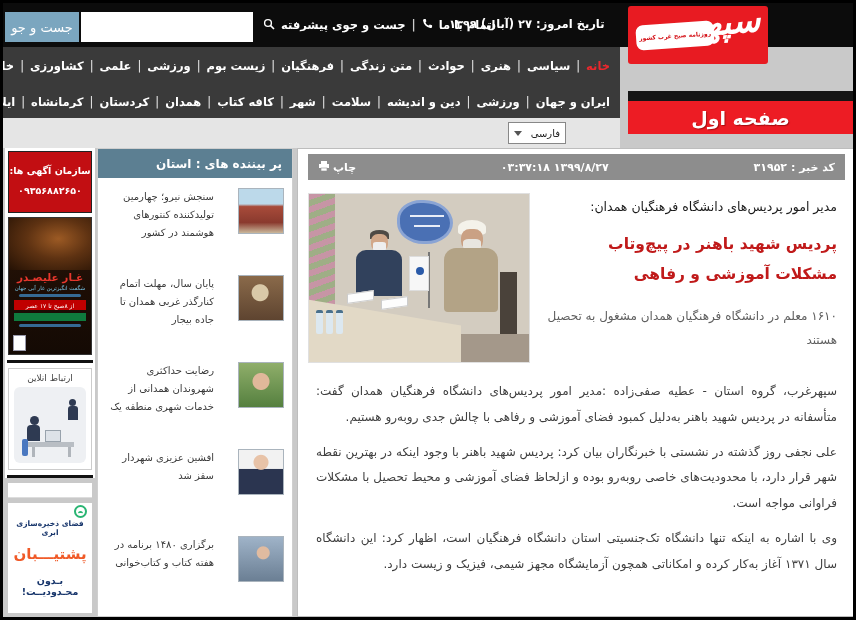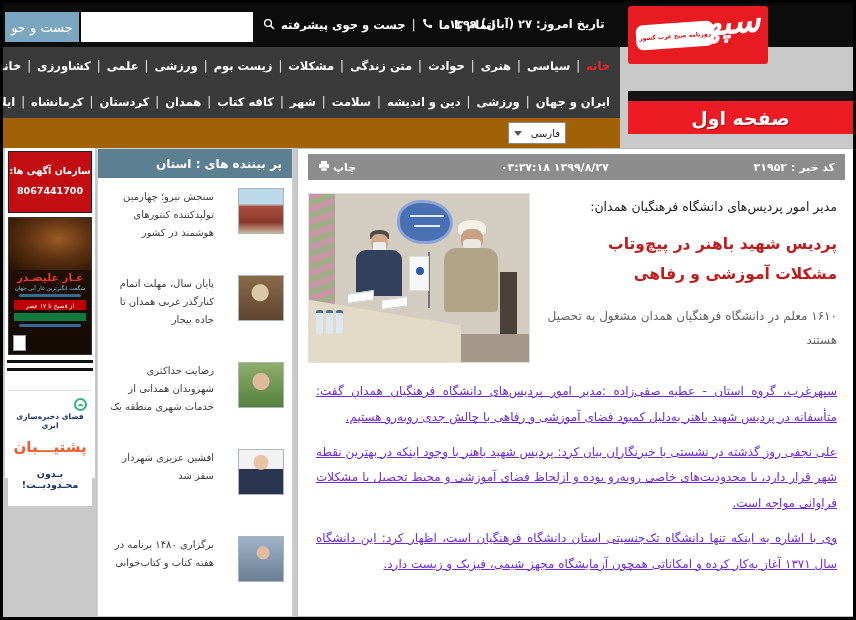--- a/index.html
+++ b/index.html
@@ -185,7 +185,7 @@
     <span class="nav-item">هنری</span>
     <span class="nav-item">حوادث</span>
     <span class="nav-item">متن زندگی</span>
-    <span class="nav-item">مشکلات</span>
+    <span class="nav-item">فرهنگیان</span>
     <span class="nav-item">زیست بوم</span>
     <span class="nav-item">ورزشی</span>
     <span class="nav-item">علمی</span>

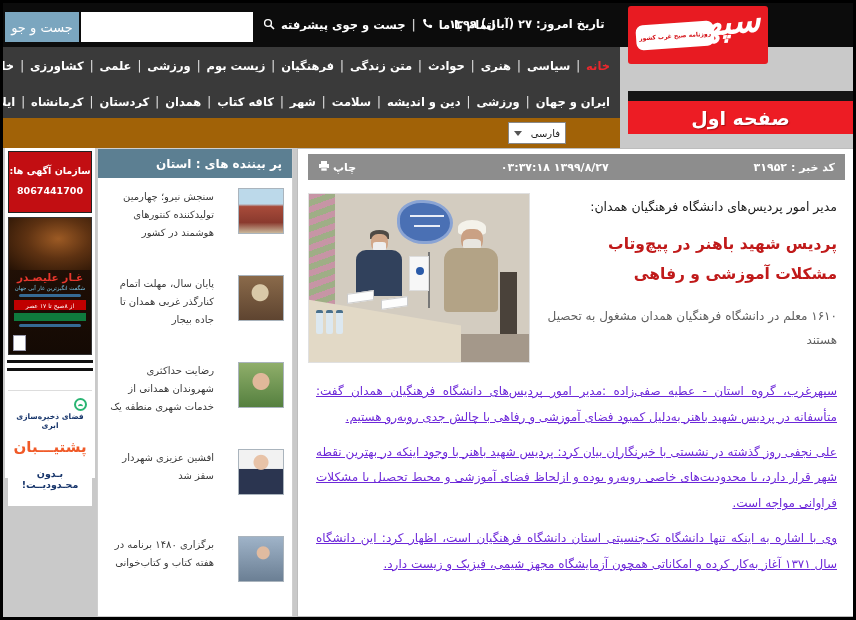--- a/index.html
+++ b/index.html
@@ -29,7 +29,7 @@
   .nav-item { cursor:pointer; }
   .nav-item::after { content:"|"; padding:0 6px; color:#e8e8e8; font-weight:normal; }
   .nav-item.home { color:#e8282d; }
-  .langbar { position:absolute; left:0; top:115px; width:617px; height:30px; background:#a16207;text-align:center; }
+  .langbar { position:absolute; left:0; top:115px; width:617px; height:30px; background:#e5e5e5;text-align:center; }
   .lang-select { position:absolute; left:505px; top:4px; width:58px; height:22px; background:#fff;
                  border:1px solid #888; font-size:10px; color:#222; display:flex; align-items:center;
                  justify-content:space-between; padding:0 5px; direction:rtl; cursor:pointer; }

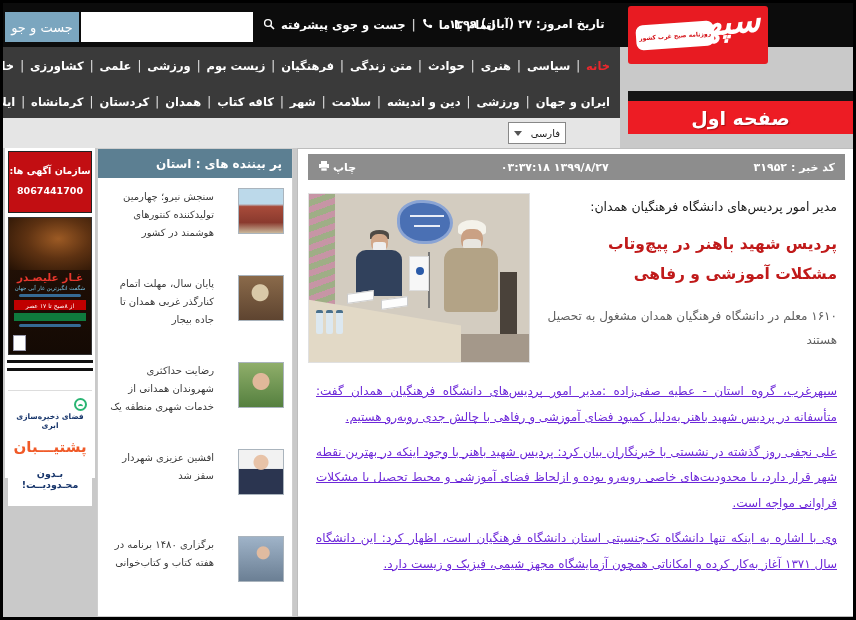--- a/index.html
+++ b/index.html
@@ -225,7 +225,7 @@
   <div class="side">
     <div class="ad-org">
       <div>سازمان آگهی ها:</div>
-      <div>8067441700</div>
+      <div>۰۹۳۵۶۸۸۲۶۵۰</div>
     </div>
     <div class="ad-cave">
       <div class="cave-photo"></div>

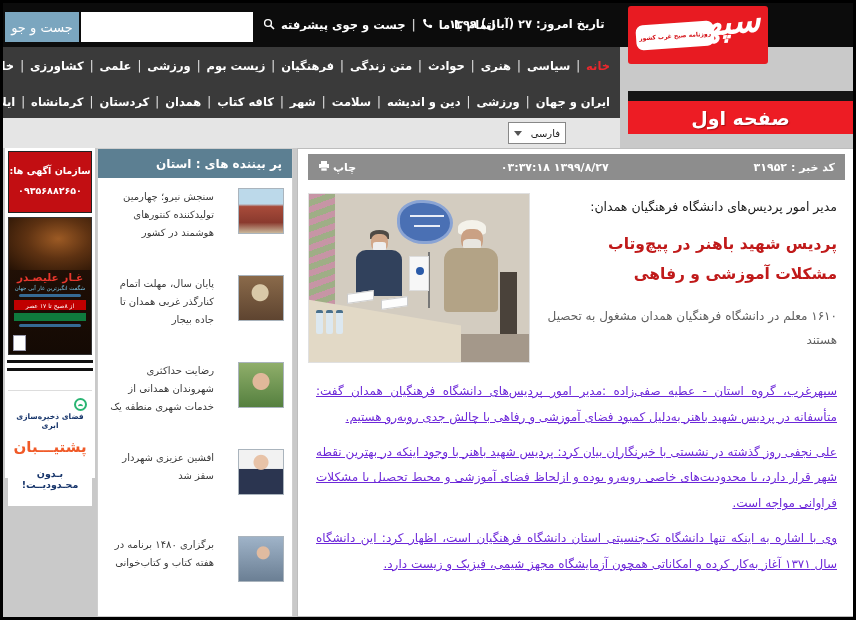--- a/index.html
+++ b/index.html
@@ -238,6 +238,20 @@
       <div class="cave-logo"></div>
     </div>
     <div class="divider"></div>
+    <div class="ad-online">
+      <div class="online-title">ارتباط انلاین</div>
+      <div class="illus">
+        <div class="p2-head"></div>
+        <div class="p2-body"></div>
+        <div class="monitor"></div>
+        <div class="desk"></div>
+        <div class="desk-leg1"></div>
+        <div class="desk-leg2"></div>
+        <div class="p1-head"></div>
+        <div class="p1-body"></div>
+        <div class="p1-chair"></div>
+      </div>
+    </div>
     <div class="divider"></div>
     <div class="gap-box"></div>
     <div class="ad-backup">

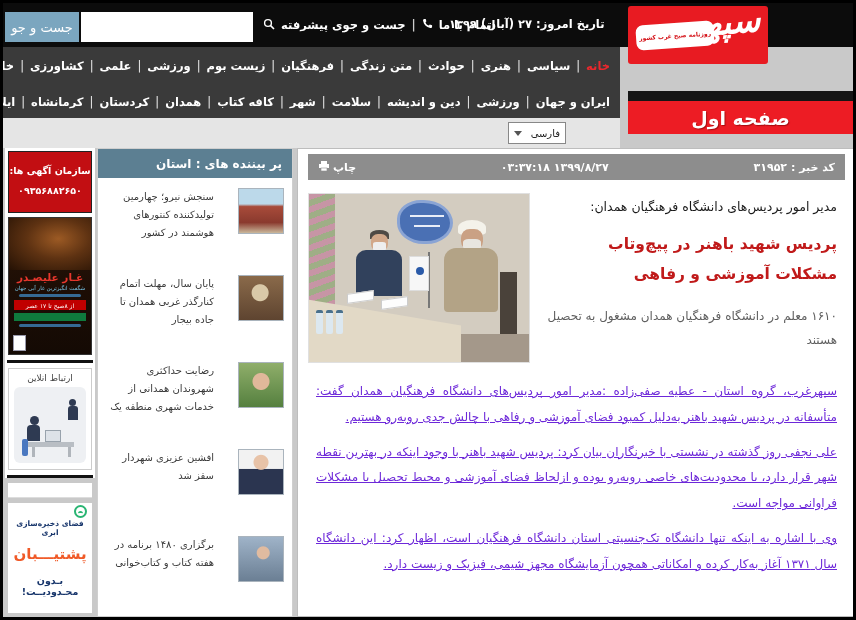--- a/index.html
+++ b/index.html
@@ -122,7 +122,7 @@
   .title { font-size:15.5px; font-weight:bold; color:#c01a1a; line-height:1.95; margin-bottom:15px; }
   .lead { font-size:12px; color:#5f5f5f; line-height:2; }
   .art-body { margin-top:16px; padding:0 8px; }
-  .art-body p { font-size:12px; color:#6d28d9; line-height:2.15; text-align:justify; margin-bottom:9px;text-decoration:underline; }
+  .art-body p { font-size:12px; color:#404040; line-height:2.15; text-align:justify; margin-bottom:9px; }
 
   
   .photo { width:222px; height:170px; flex-shrink:0; position:relative; overflow:hidden;

